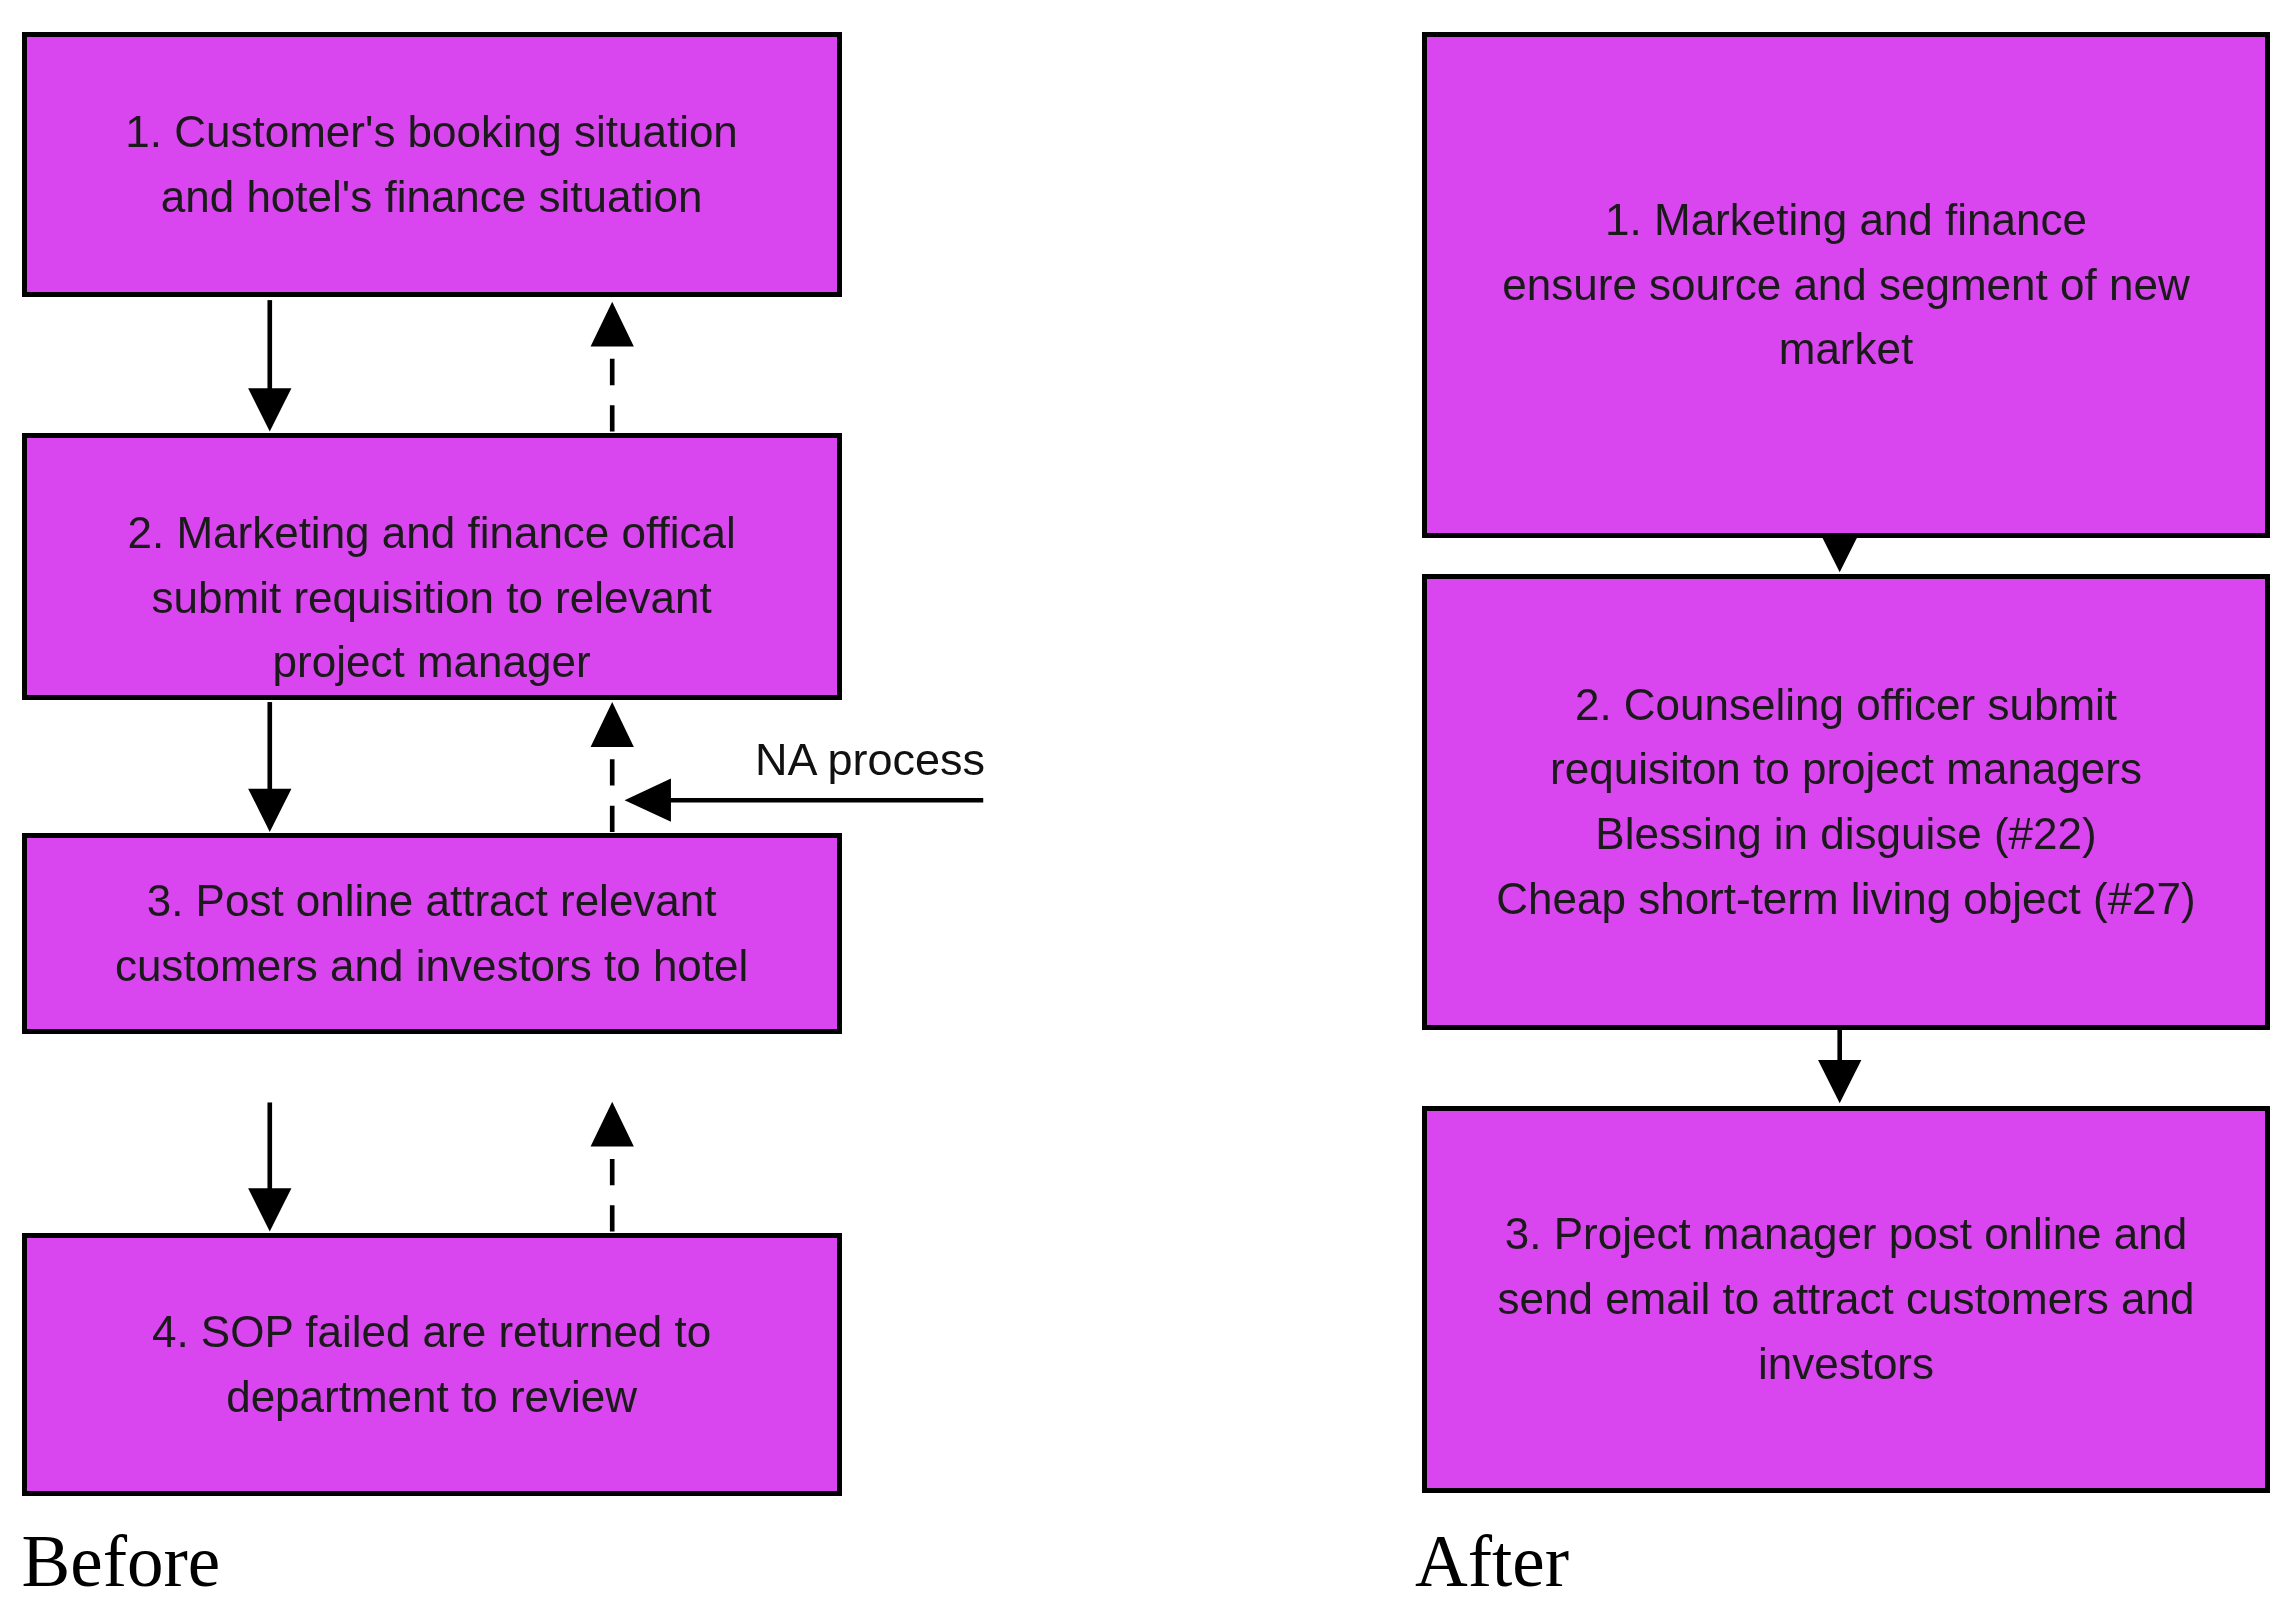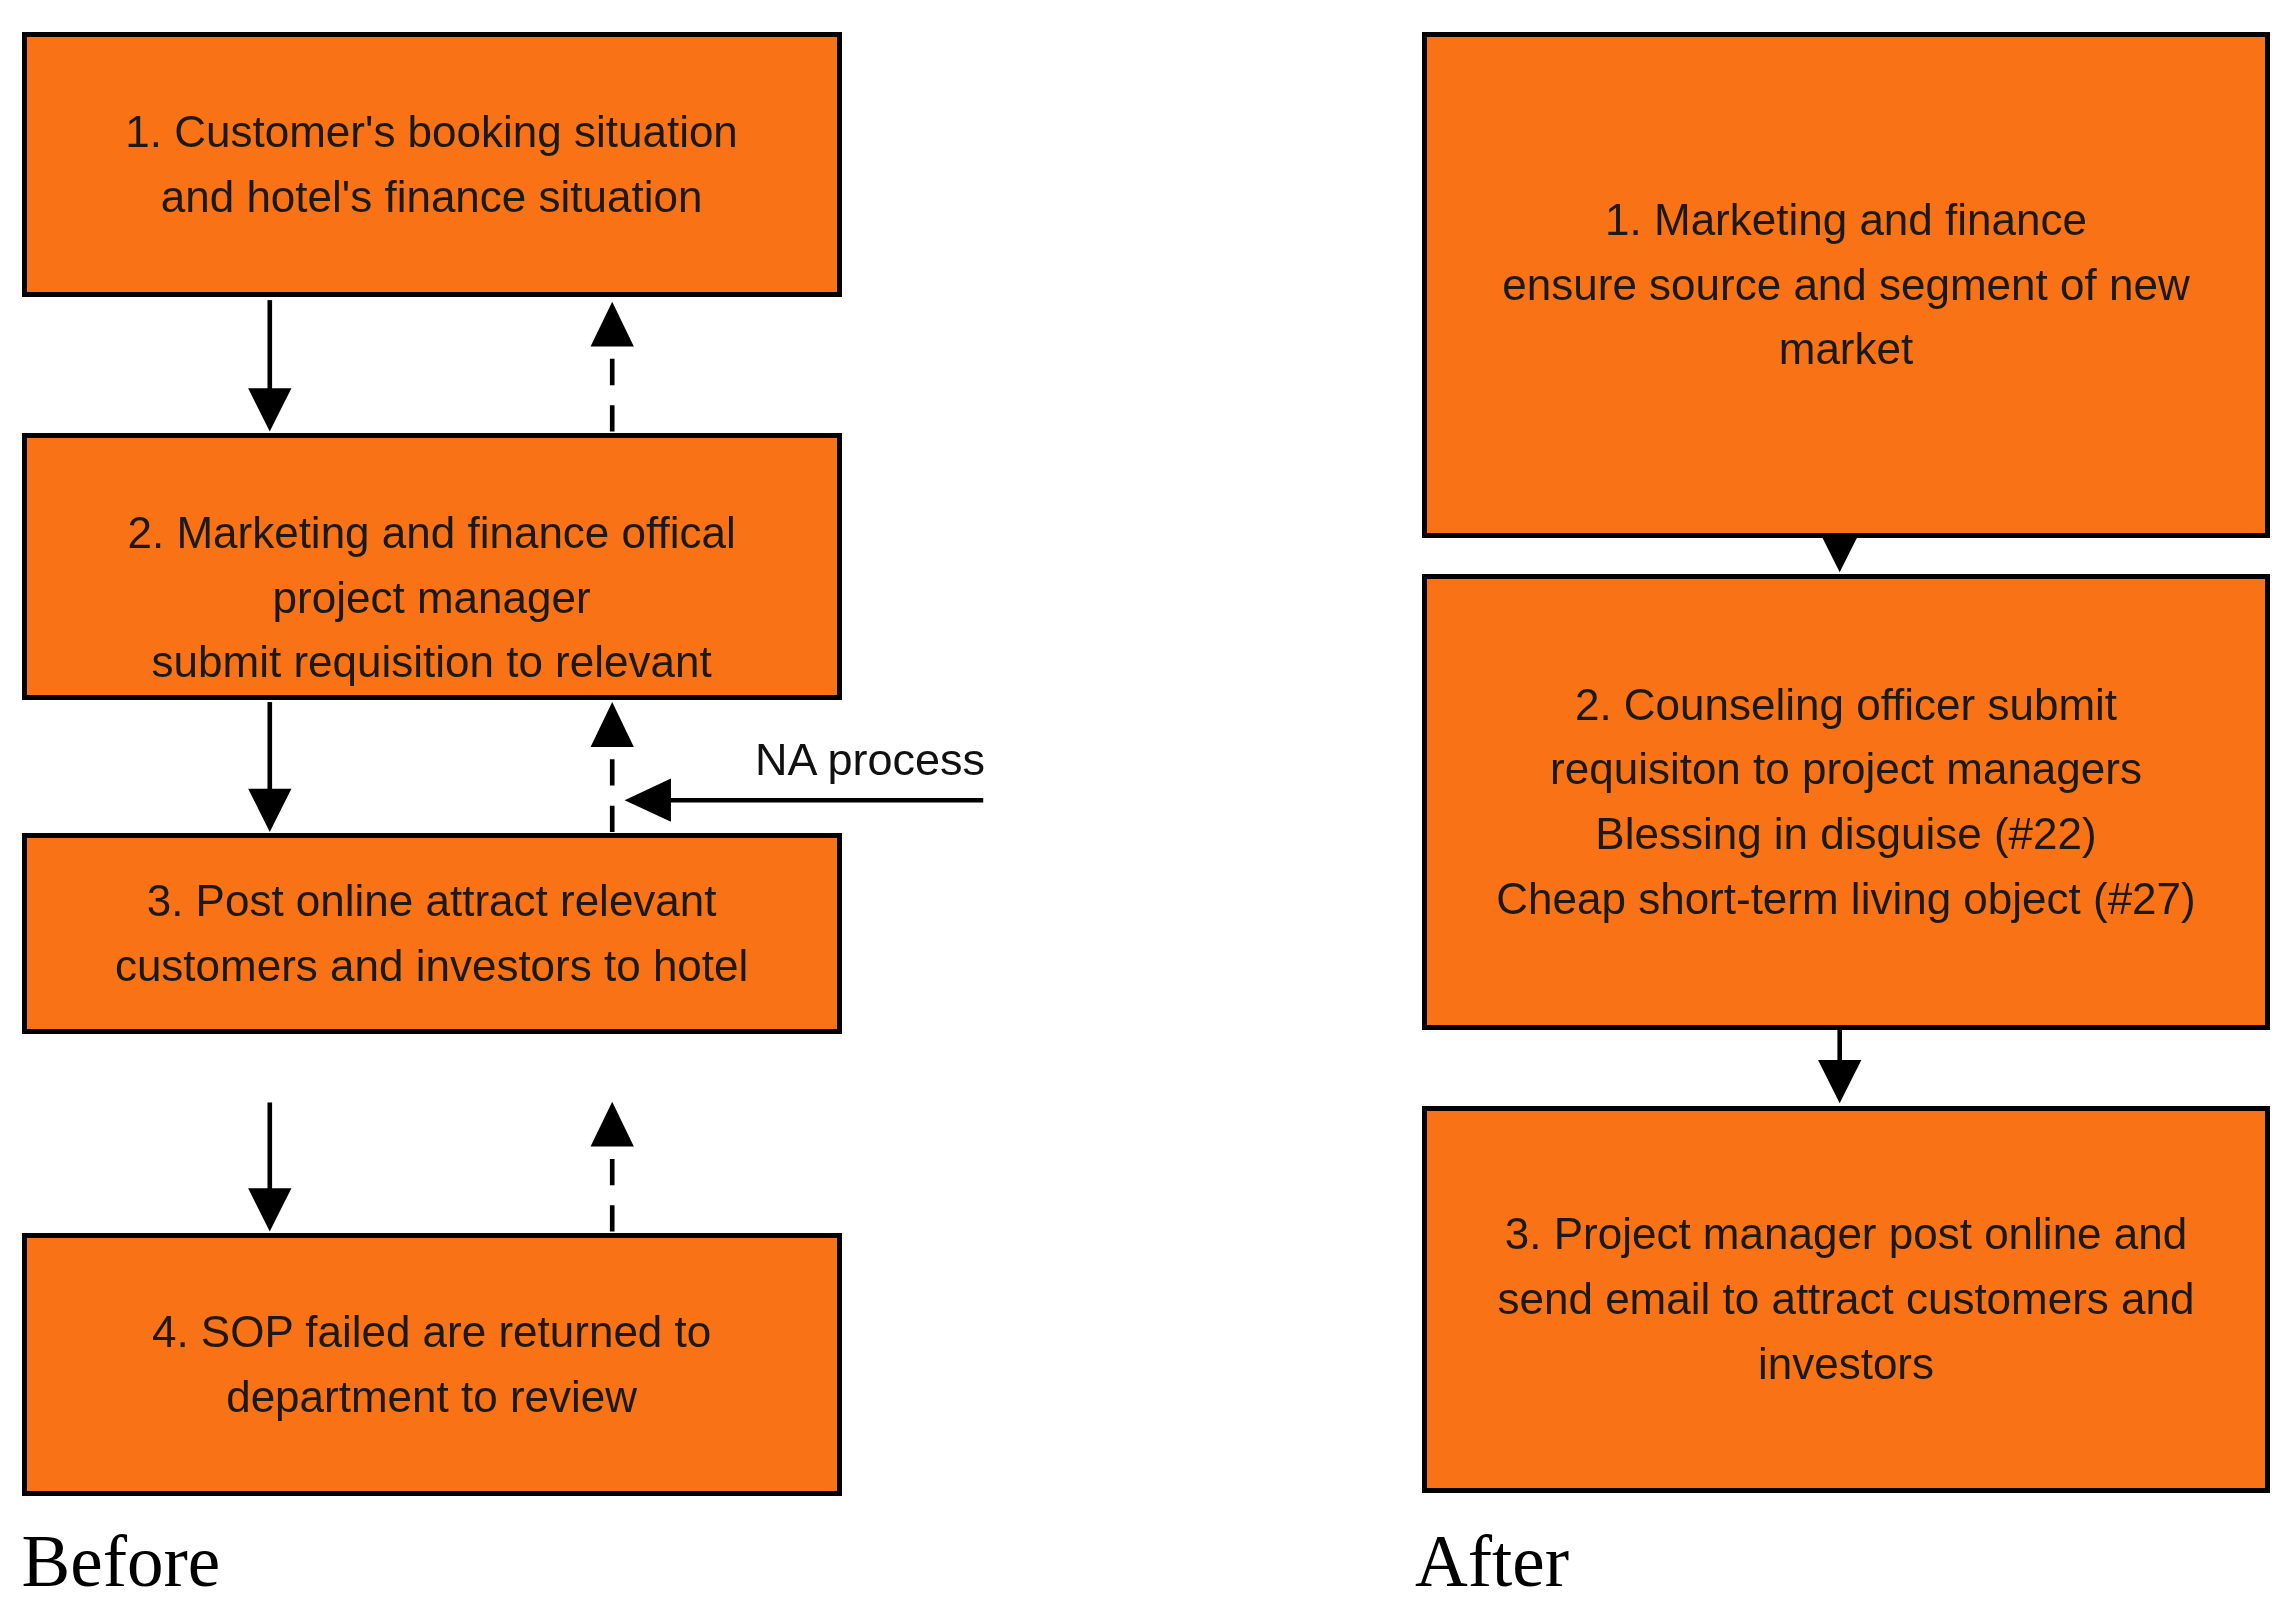--- a/index.html
+++ b/index.html
@@ -19,7 +19,7 @@
     position: absolute;
     box-sizing: border-box;
     border: 5.4px solid #000000;
-    background: #f97316;
+    background: #d946ef;
     display: flex;
     flex-direction: column;
     align-items: center;

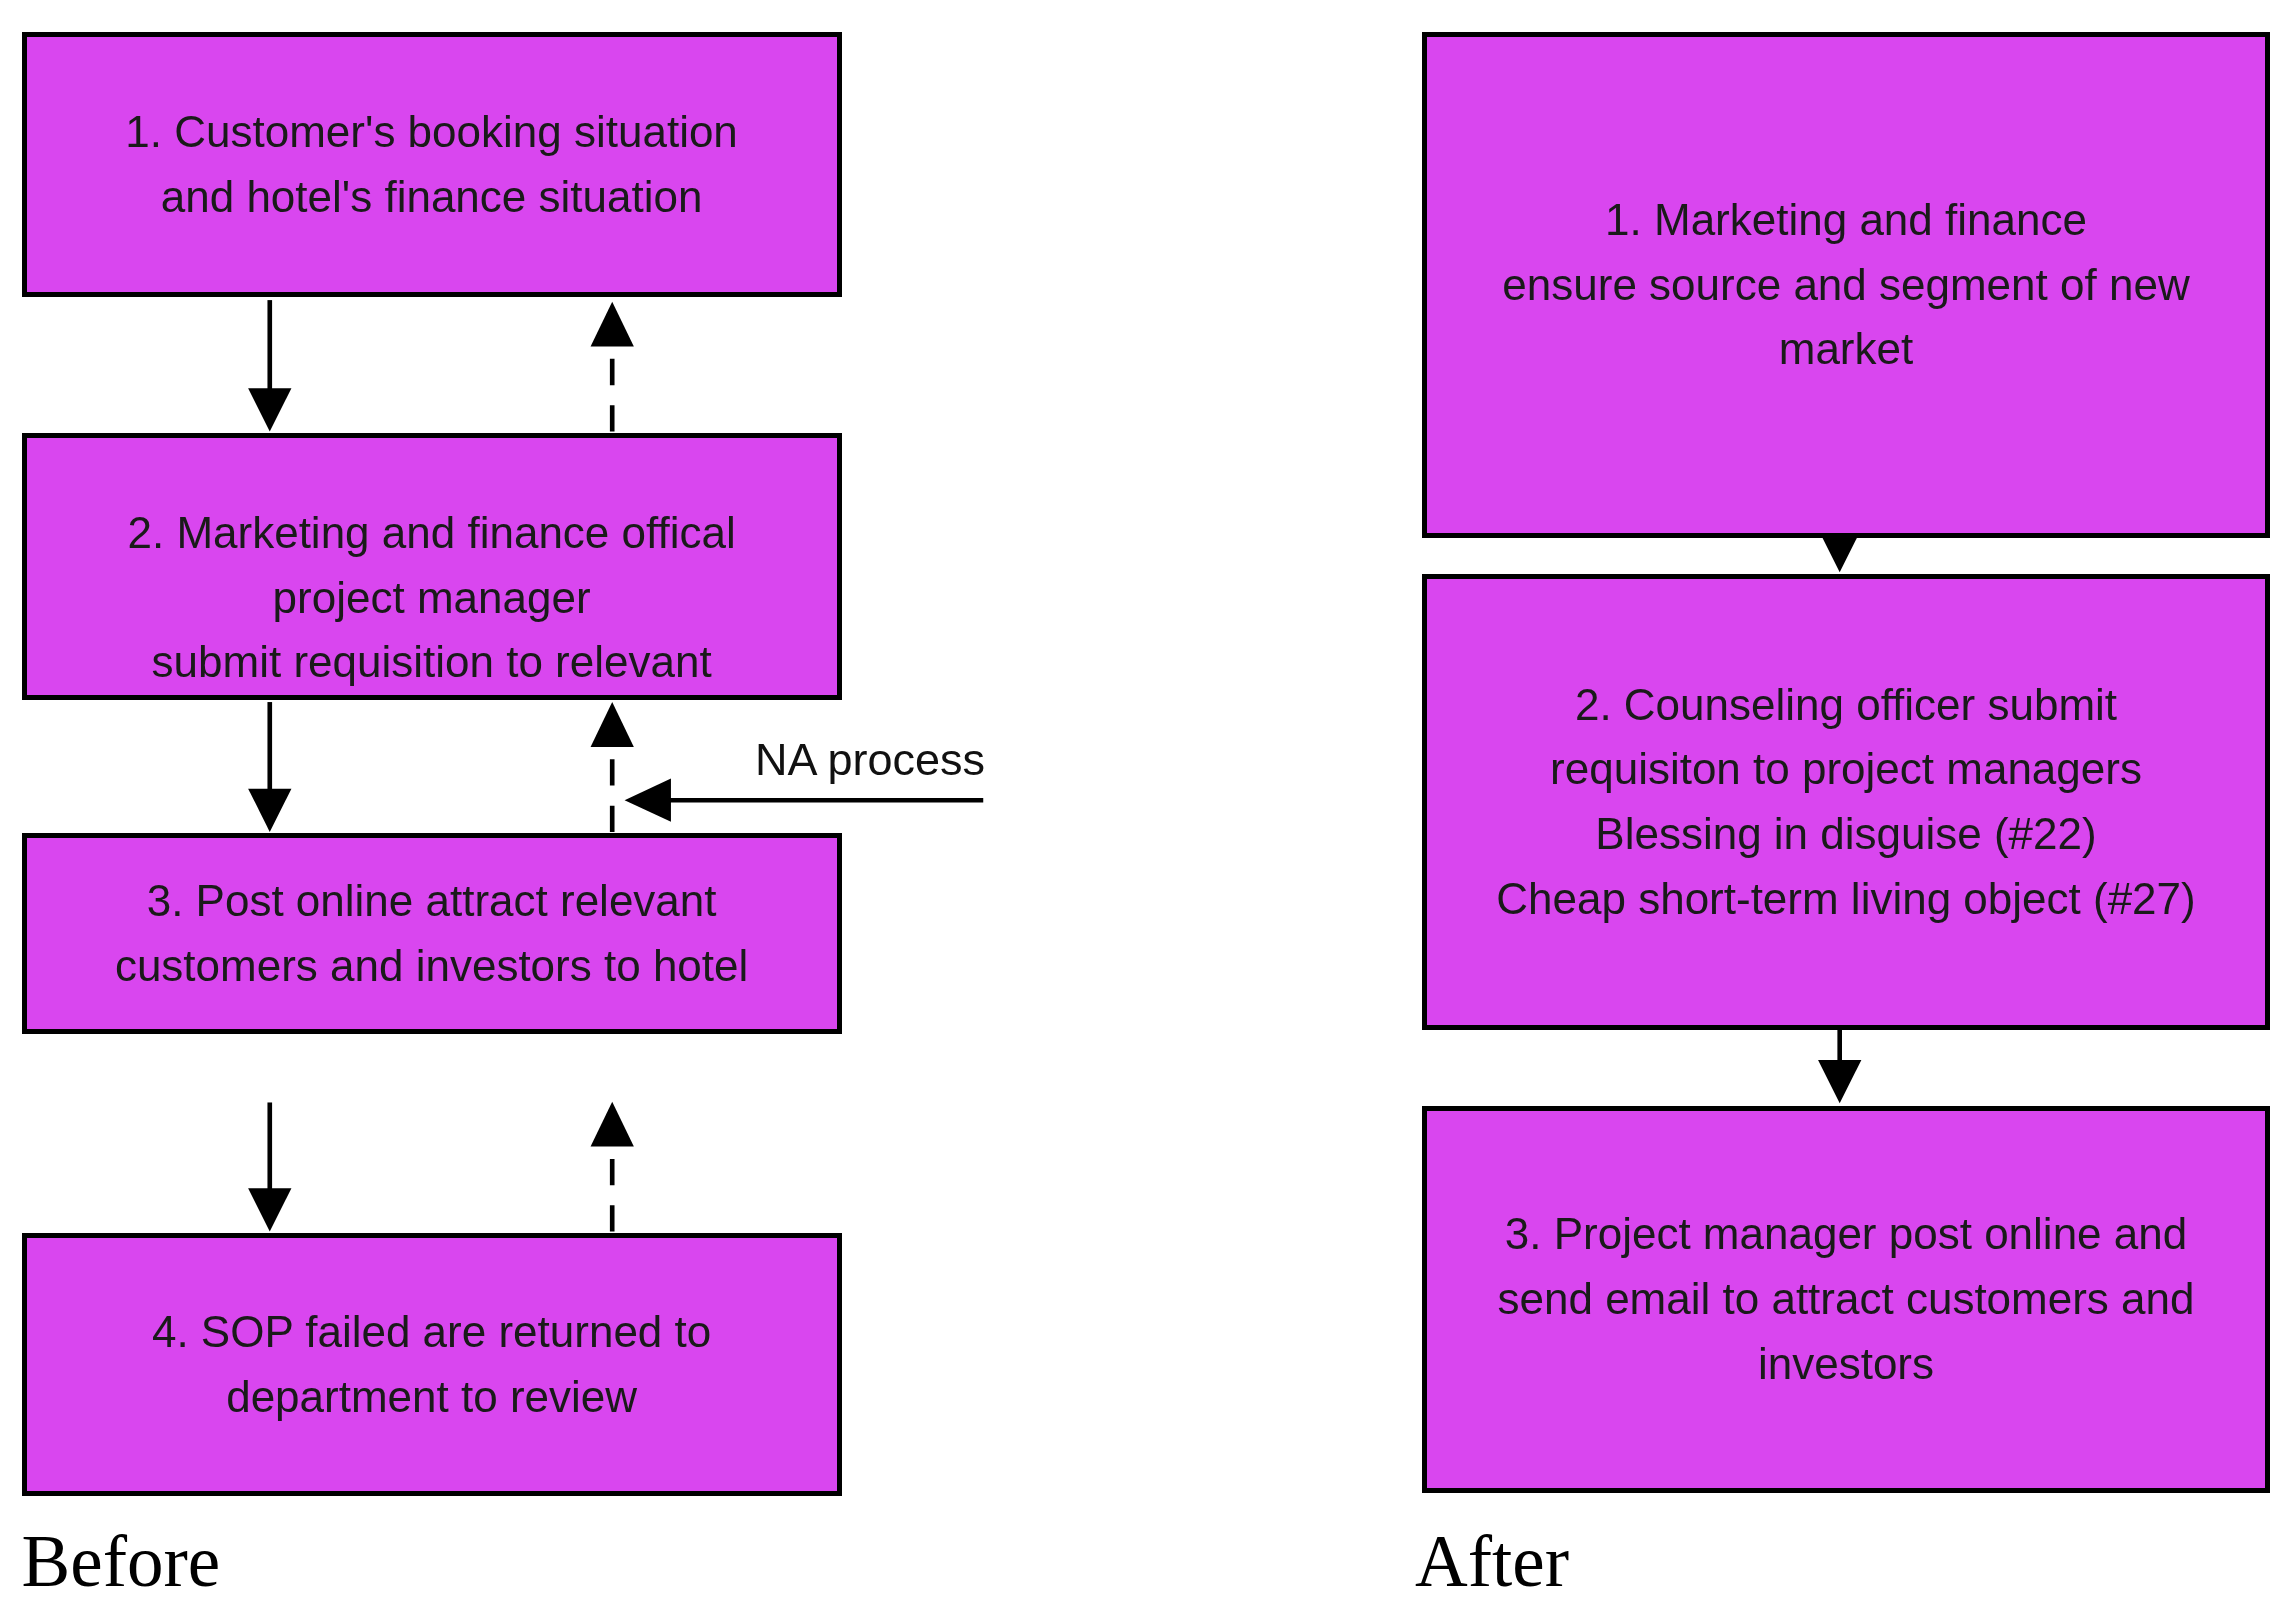--- a/index.html
+++ b/index.html
@@ -127,8 +127,8 @@
 
   <div class="flow-box b2">
     <span class="line">2. Marketing and finance offical</span>
+    <span class="line">submit requisition to relevant</span>
     <span class="line">project manager</span>
-    <span class="line">submit requisition to relevant</span>
   </div>
 
   <div class="flow-box b3">

